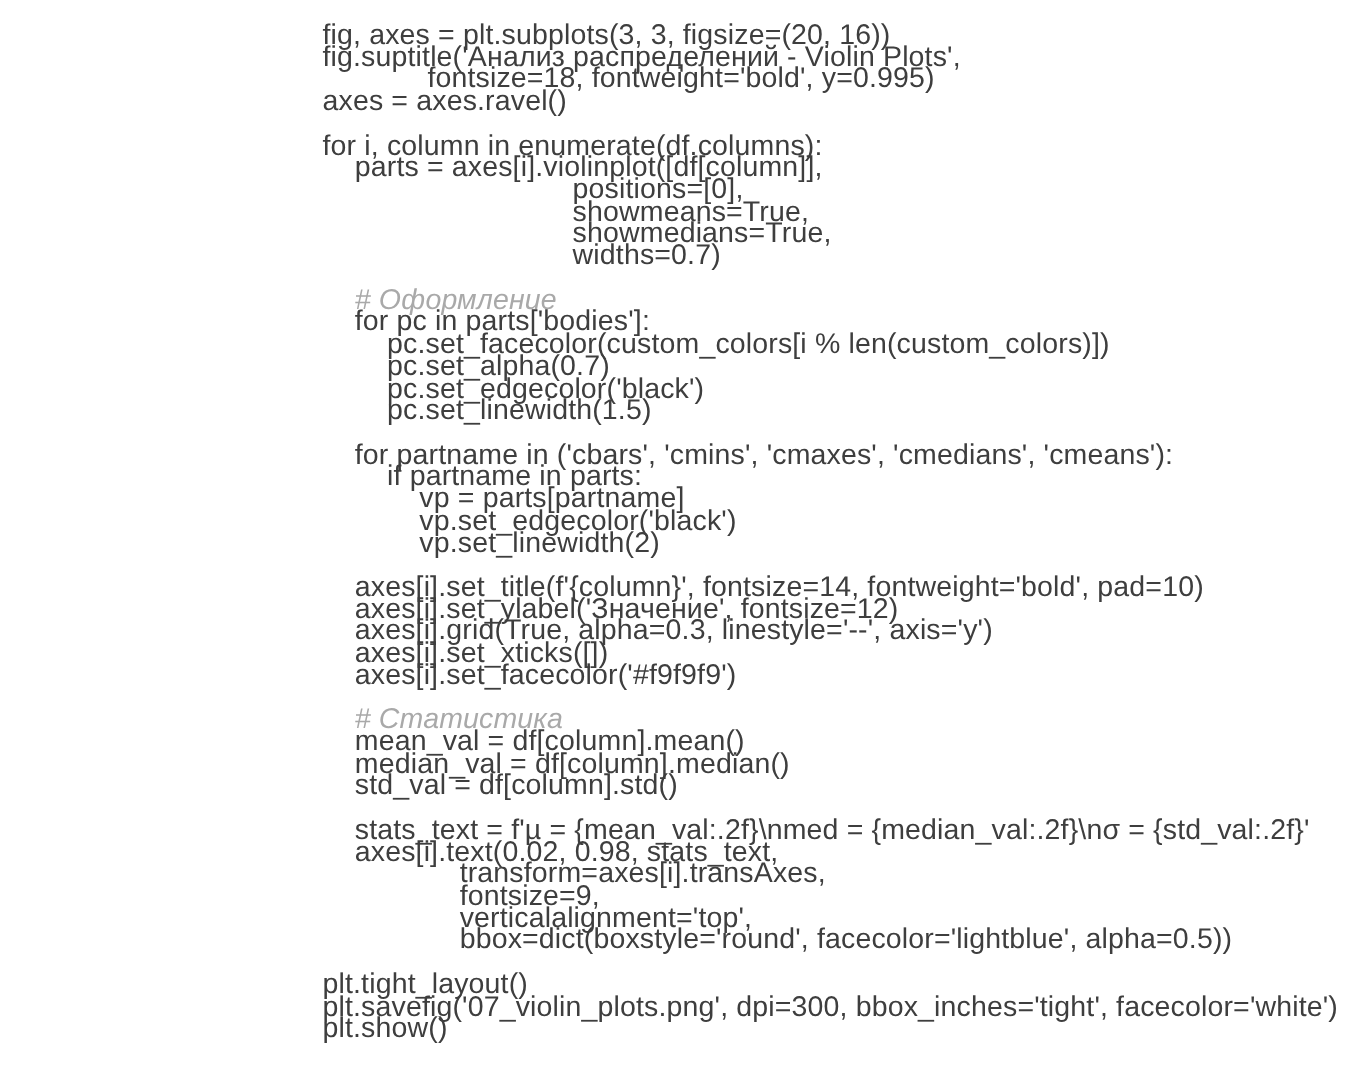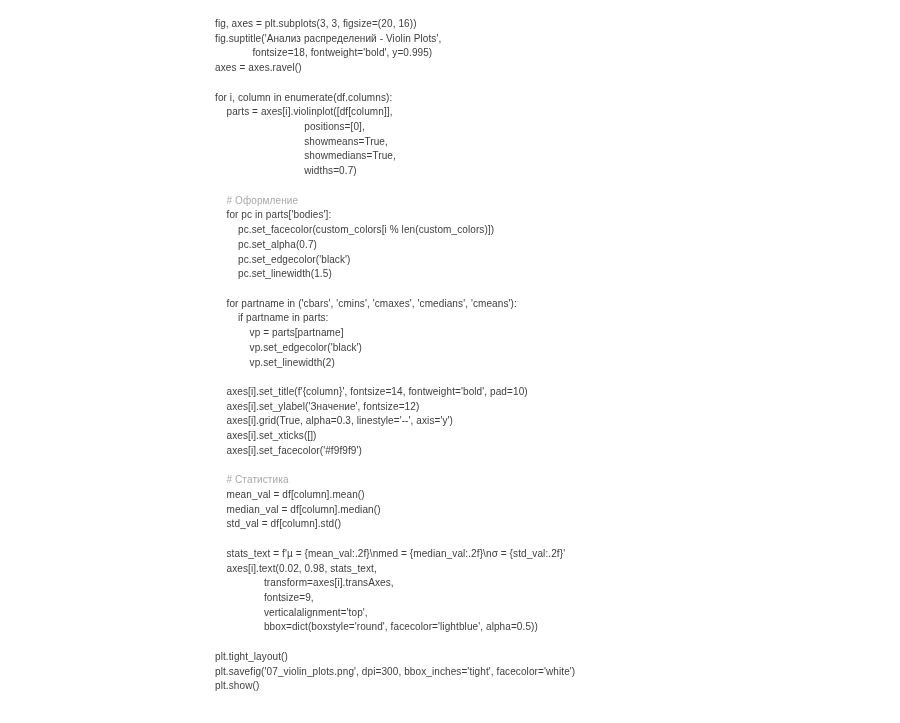--- a/index.html
+++ b/index.html
@@ -19,7 +19,7 @@
     left: 215px;
     top: 17px;
     font-family: "Liberation Sans", "DejaVu Sans", sans-serif;
-    font-size: 10px;
+    font-size: 19px;
     line-height: 14.72px;
     white-space: pre;
     color: var(--code-color, #3e3e3e);

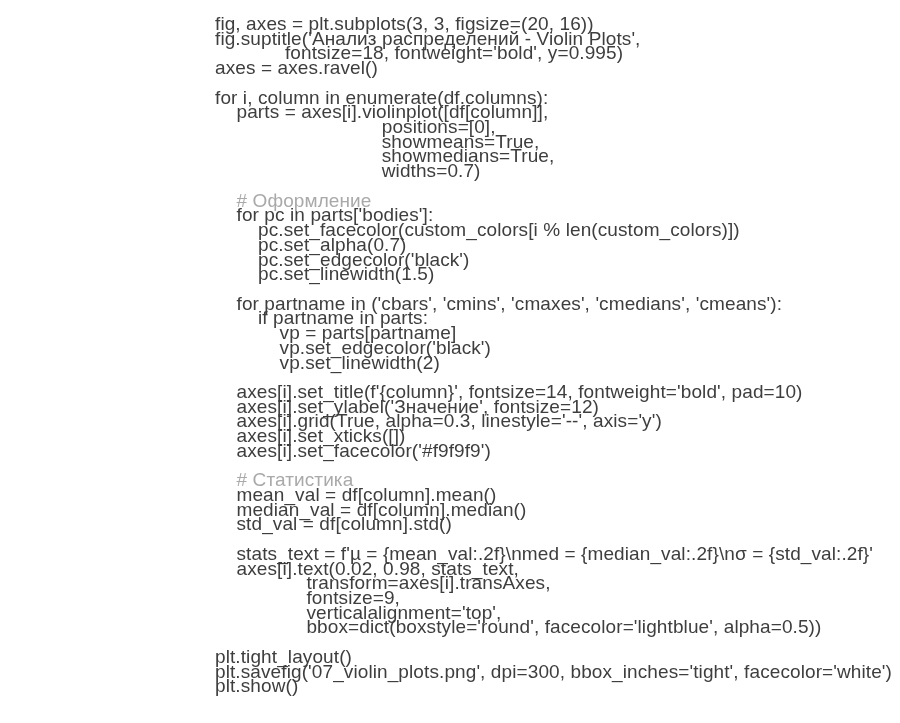--- a/index.html
+++ b/index.html
@@ -30,6 +30,7 @@
   }
   .code-line.comment {
     color: var(--comment-color, #a9a9a9);
+    font-style: italic;
   }
 </style>
 </head>

